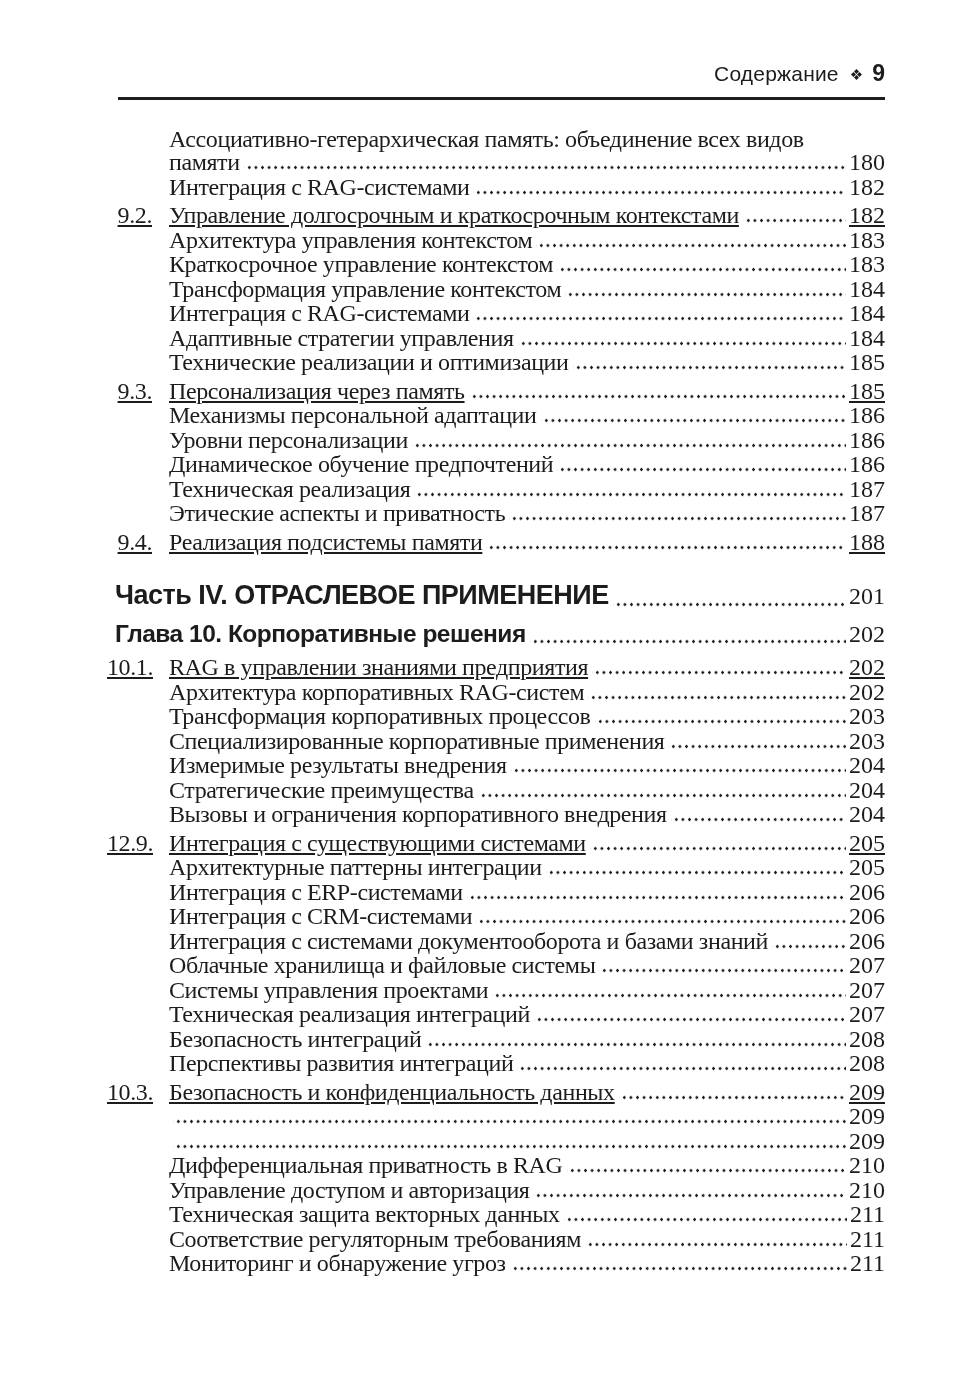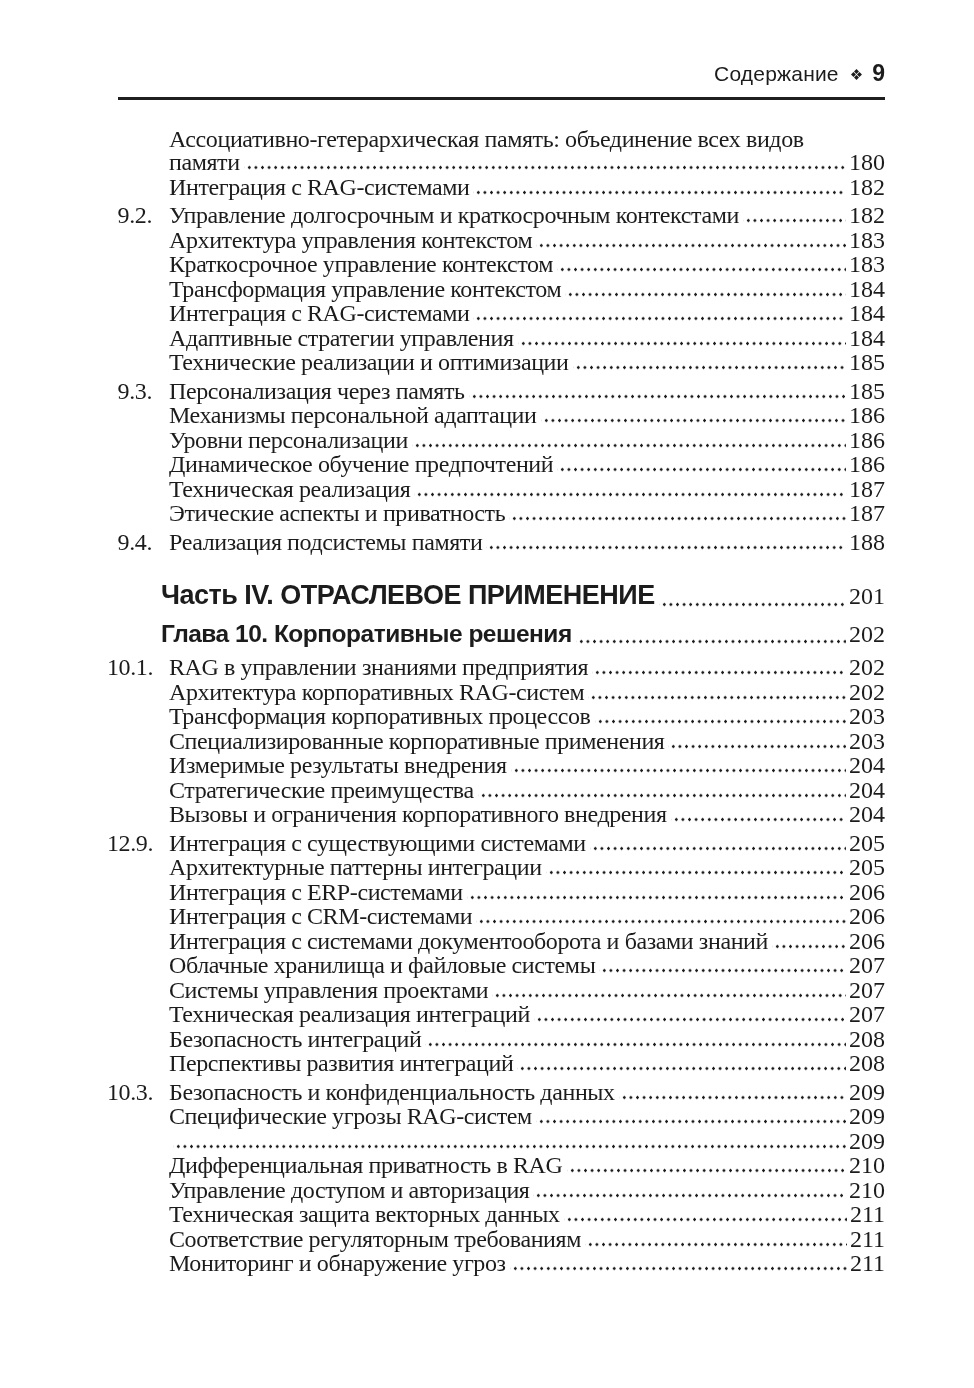--- a/index.html
+++ b/index.html
@@ -50,7 +50,7 @@
 
   .row.sub     { padding-left: 62px; }
   .row.subwrap { padding-left: 62px; line-height: 22px; }
-  .row.item    { margin-top: 4px; }
+  .row.item    { margin-top: 4px; text-decoration: underline; }
 
   .row.part, .row.chapter {
     padding-left: 8px;

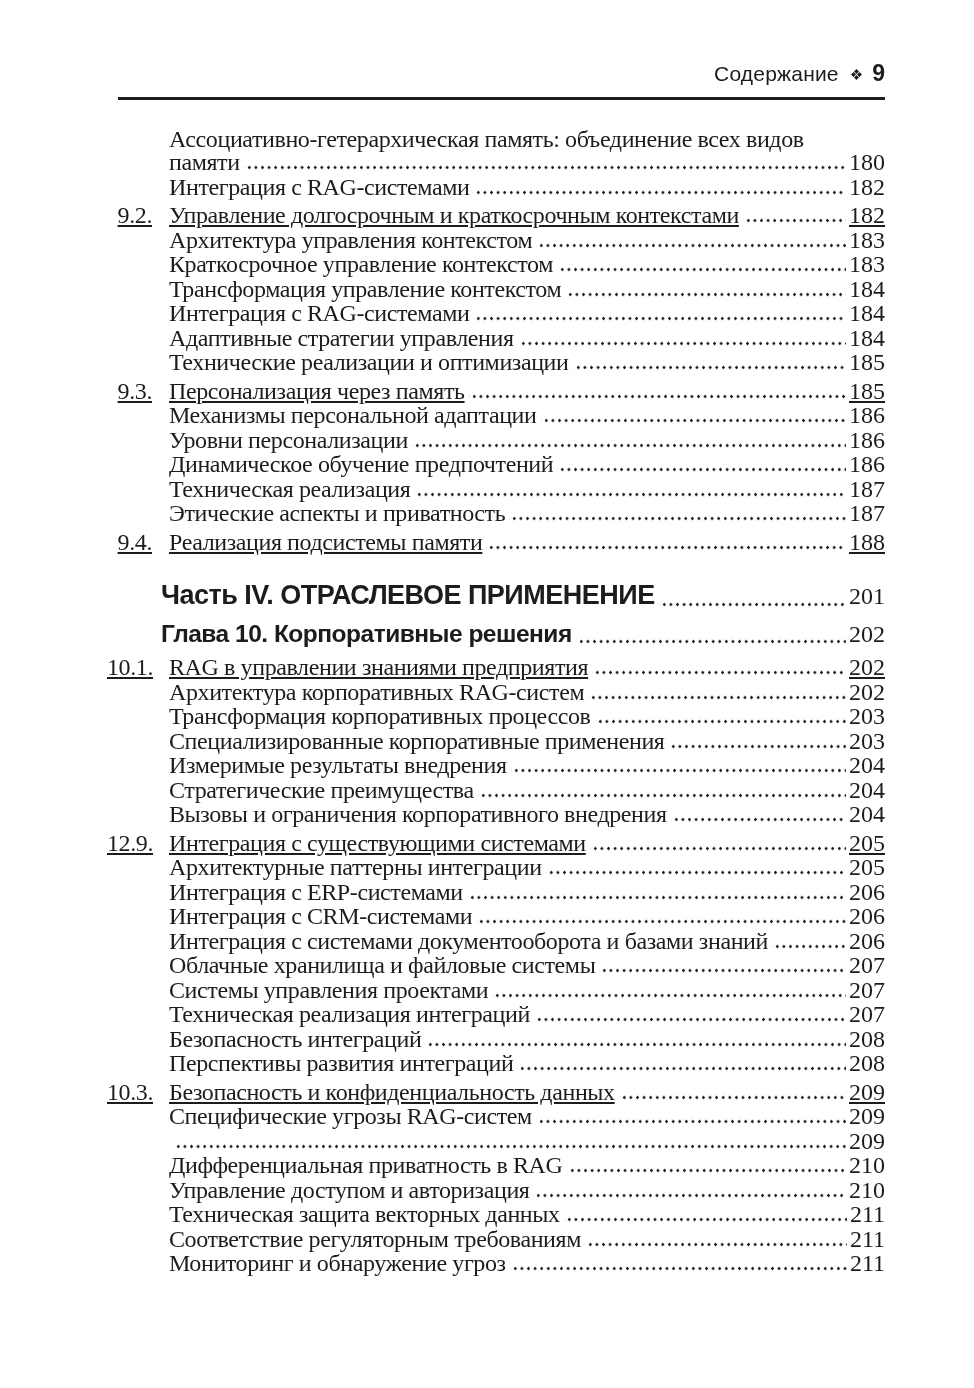--- a/index.html
+++ b/index.html
@@ -55,7 +55,7 @@
   .row.part, .row.chapter {
     padding-left: 8px;
     font-family: "Liberation Sans", sans-serif;
-    font-weight: 700; letter-spacing: -0.5px; margin-left: 46px;
+    font-weight: 700; letter-spacing: -0.5px;
   }
   .row.part    { margin-top: 22px; font-size: 27px;   line-height: 38px; }
   .row.chapter { margin-top: 2px;  font-size: 24.5px; line-height: 34px; }

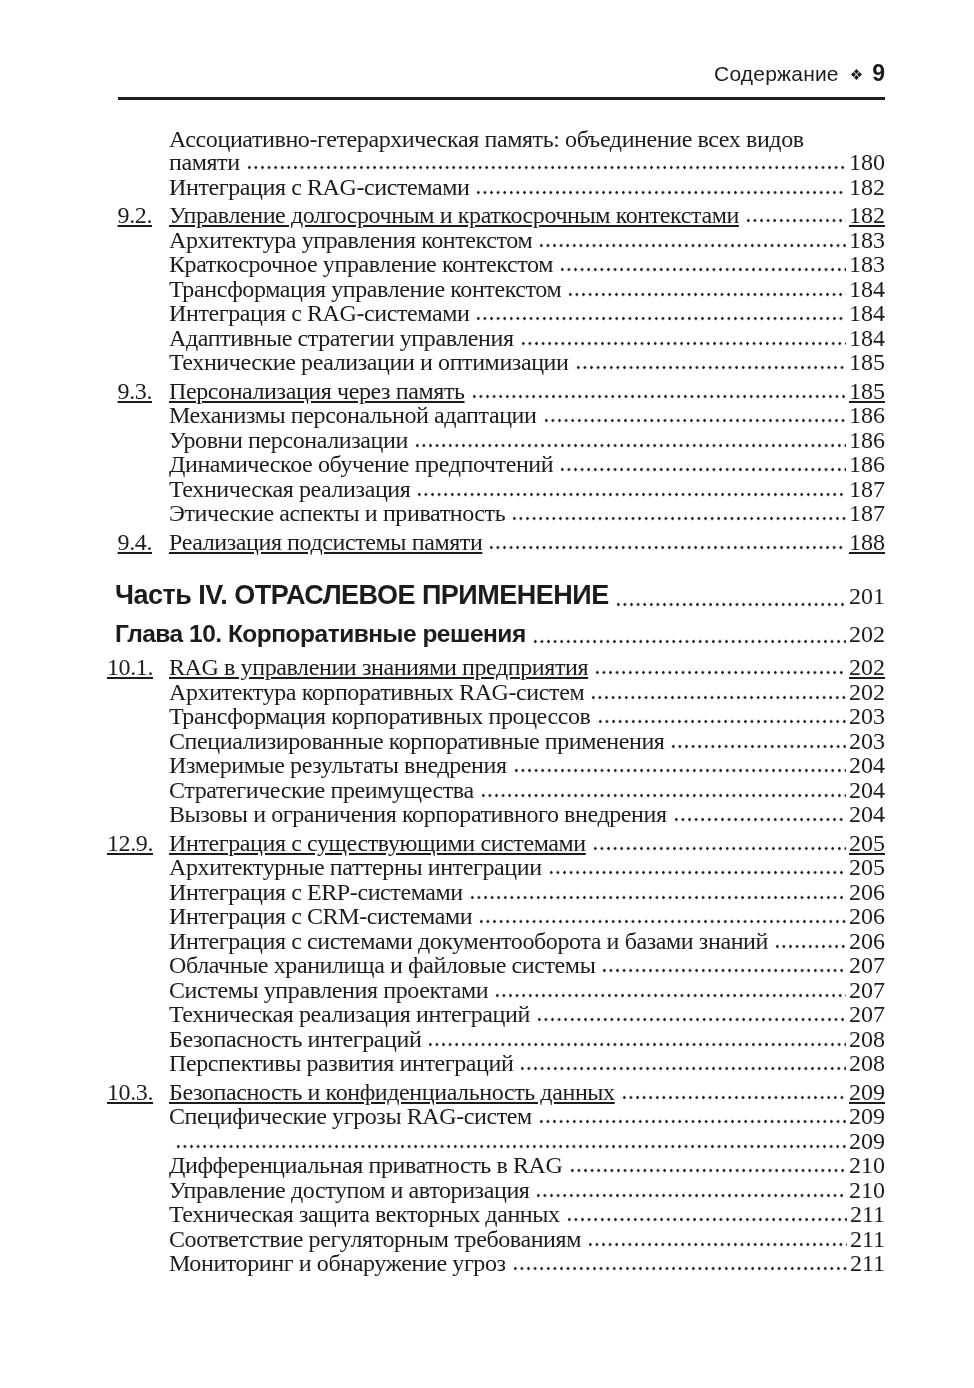--- a/index.html
+++ b/index.html
@@ -267,7 +267,6 @@
         <span class="pg">209</span>
     </div>
       <div class="row sub">
-      <span class="title">Специфические угрозы RAG-систем</span>
         <span class="dots"></span>
         <span class="pg">209</span>
     </div>

